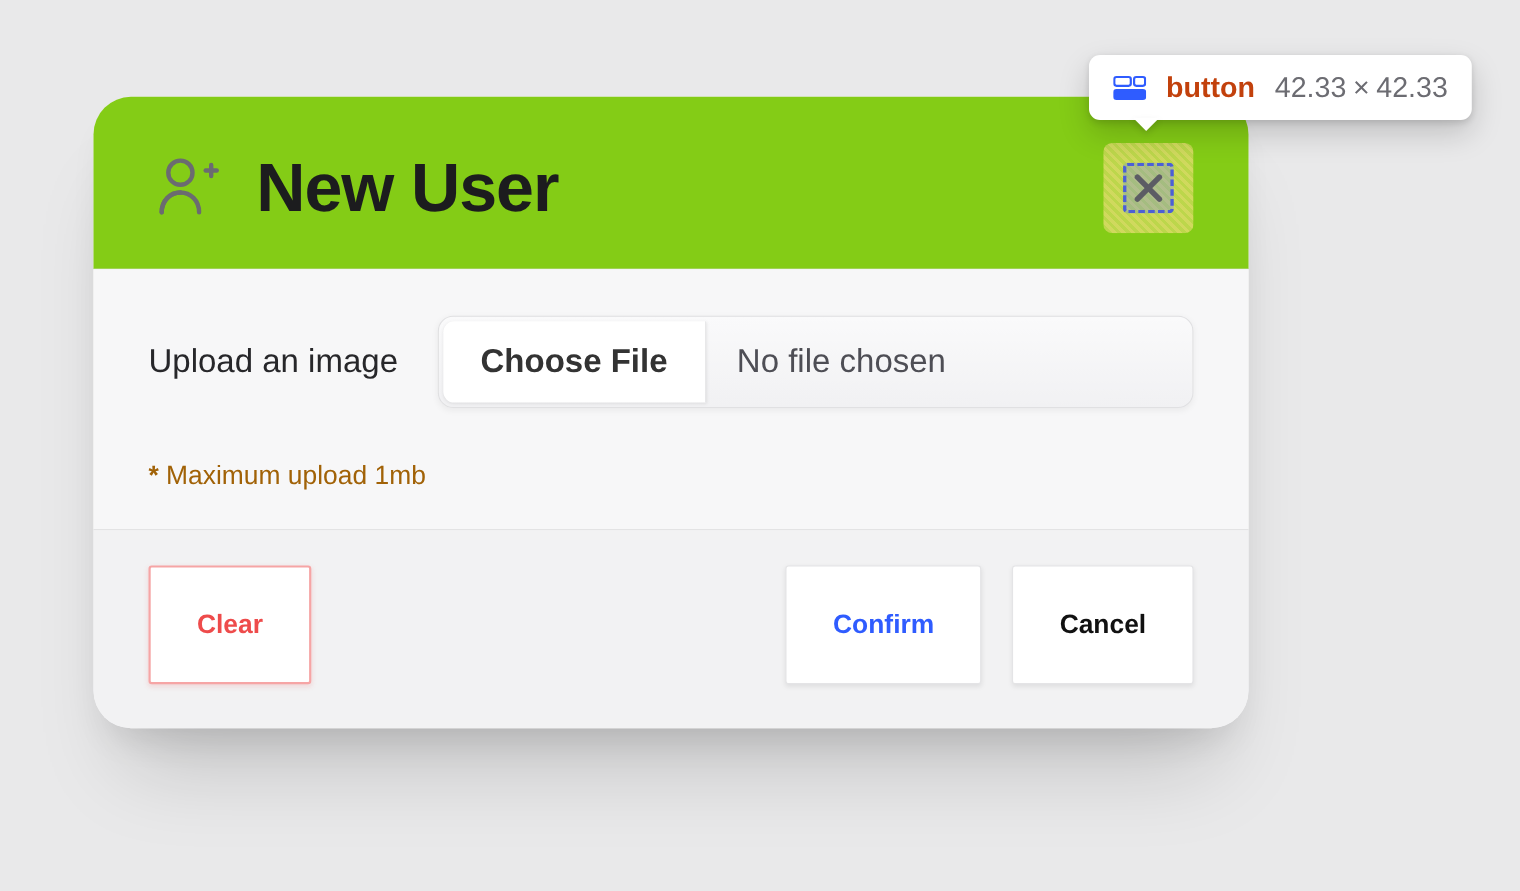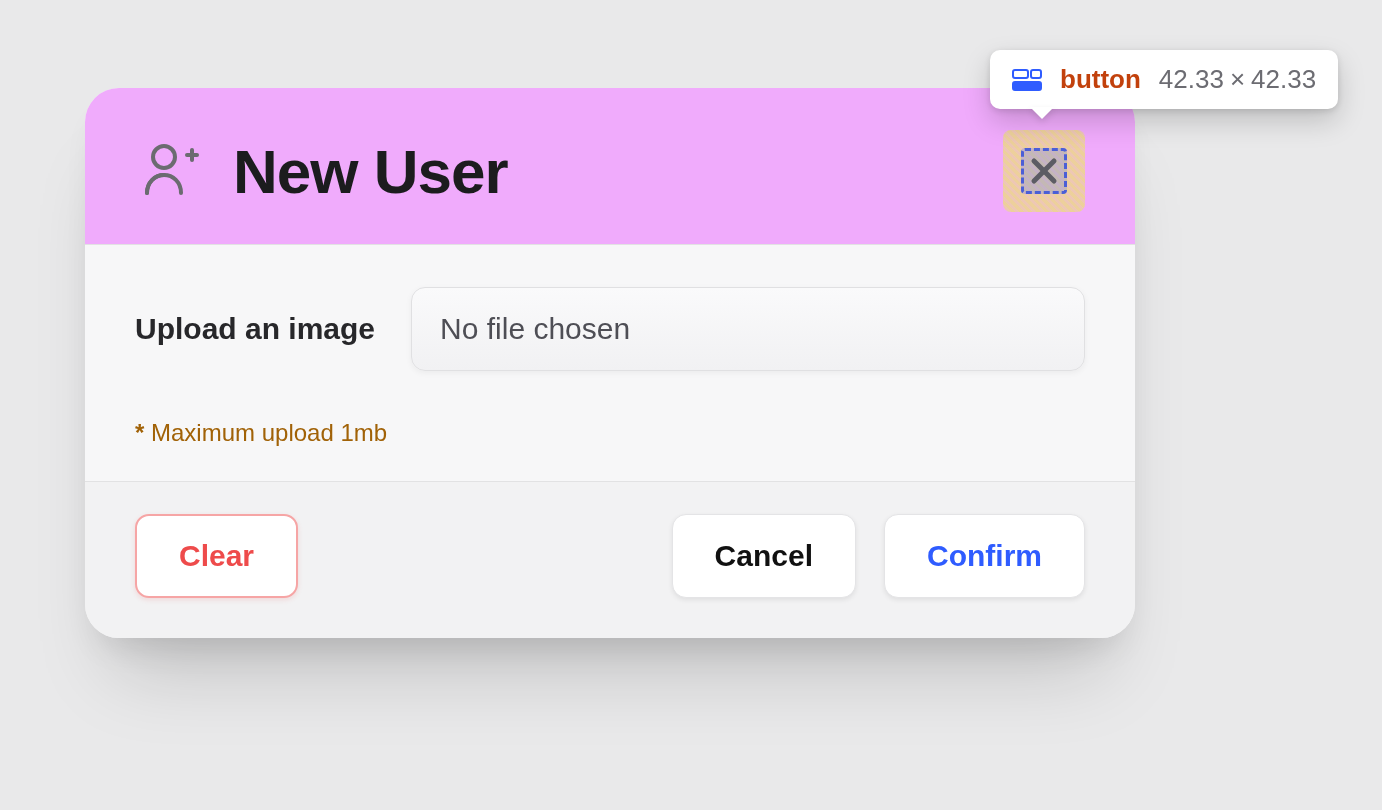--- a/index.html
+++ b/index.html
@@ -37,7 +37,7 @@
     align-items: center;
     justify-content: space-between;
     padding: 42px 50px 32px 50px;
-    background: #f0abfc;
+    background: #84cc16;
     border-top-left-radius: 34px;
     border-top-right-radius: 34px;
     border-bottom: 1px solid #e2e2e3;

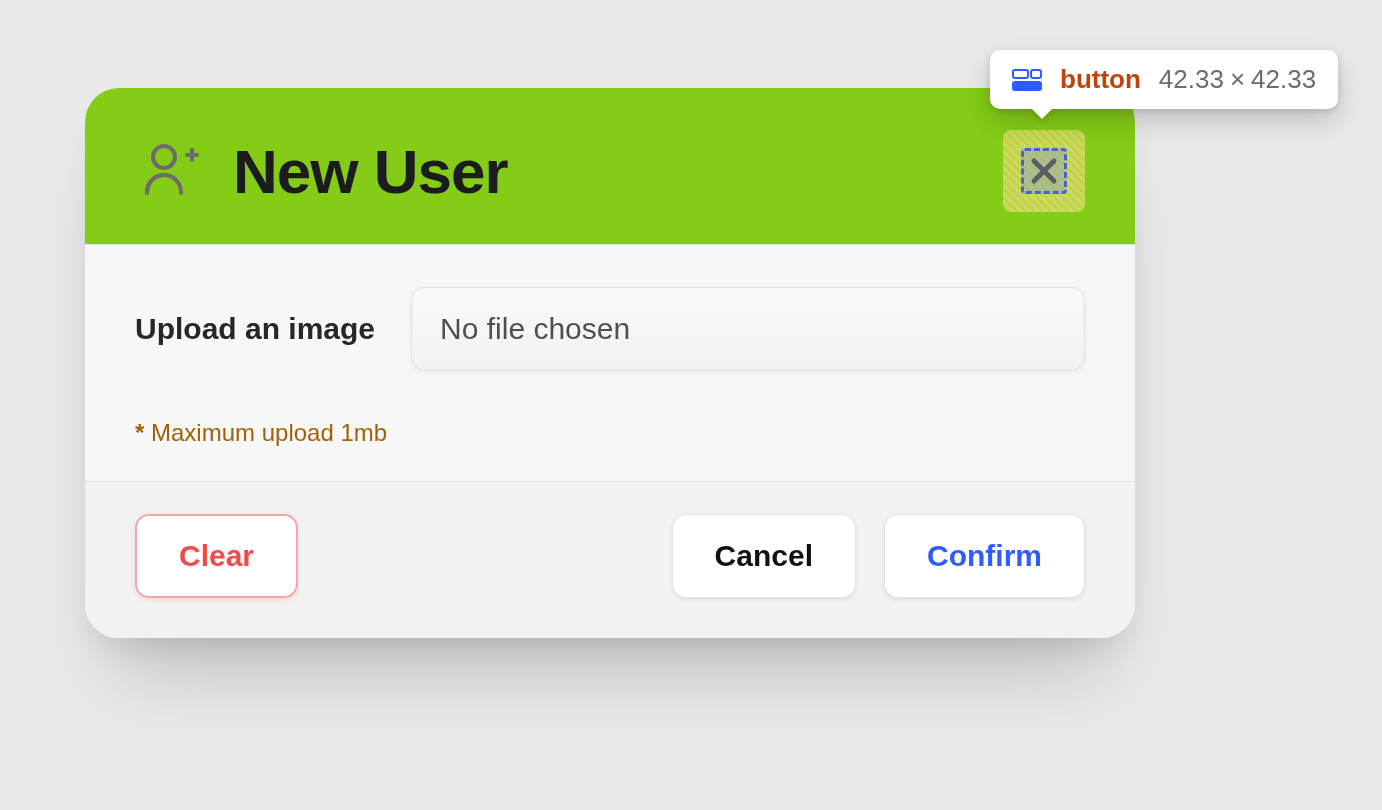--- a/index.html
+++ b/index.html
@@ -110,7 +110,7 @@
   }
   .upload-label {
     font-size: 30px;
-    font-weight: 700;
+    font-weight: 400;
     color: #27272a;
     white-space: nowrap;
   }

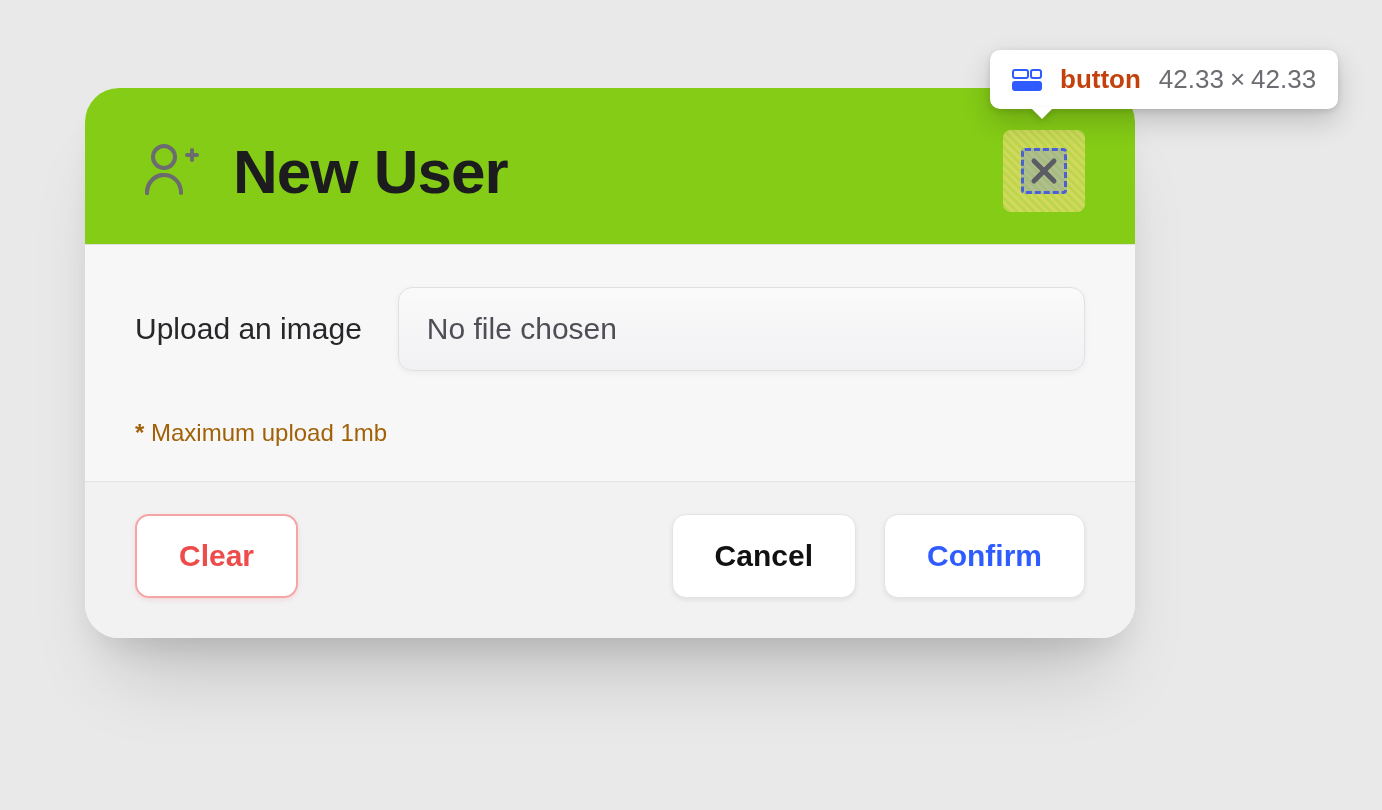--- a/index.html
+++ b/index.html
@@ -258,6 +258,7 @@
       <div class="upload-row">
         <div class="upload-label">Upload an image</div>
         <div class="file-input">
+          <button class="choose-file-btn">Choose File</button>
           <div class="file-status">No file chosen</div>
         </div>
       </div>

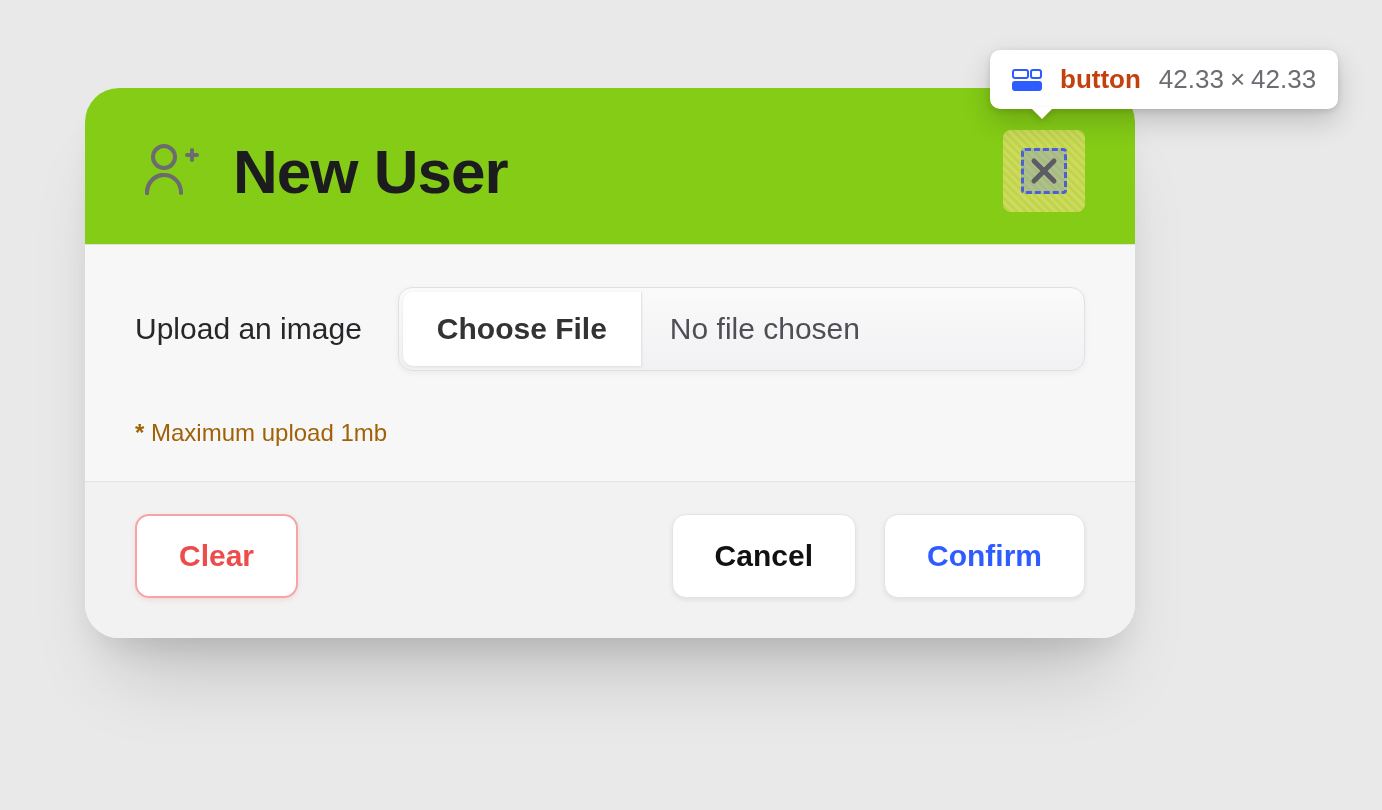--- a/index.html
+++ b/index.html
@@ -168,10 +168,10 @@
   }
   .footer-spacer { flex: 1; }
   .btn {
-    height: 84px;
+    height: 108px;
     padding: 0 42px;
-    border-radius: 14px;
-    font-size: 30px;
+    border-radius: 3px;
+    font-size: 24px;
     font-weight: 700;
     background: #ffffff;
     border: 1px solid #e4e4e6;

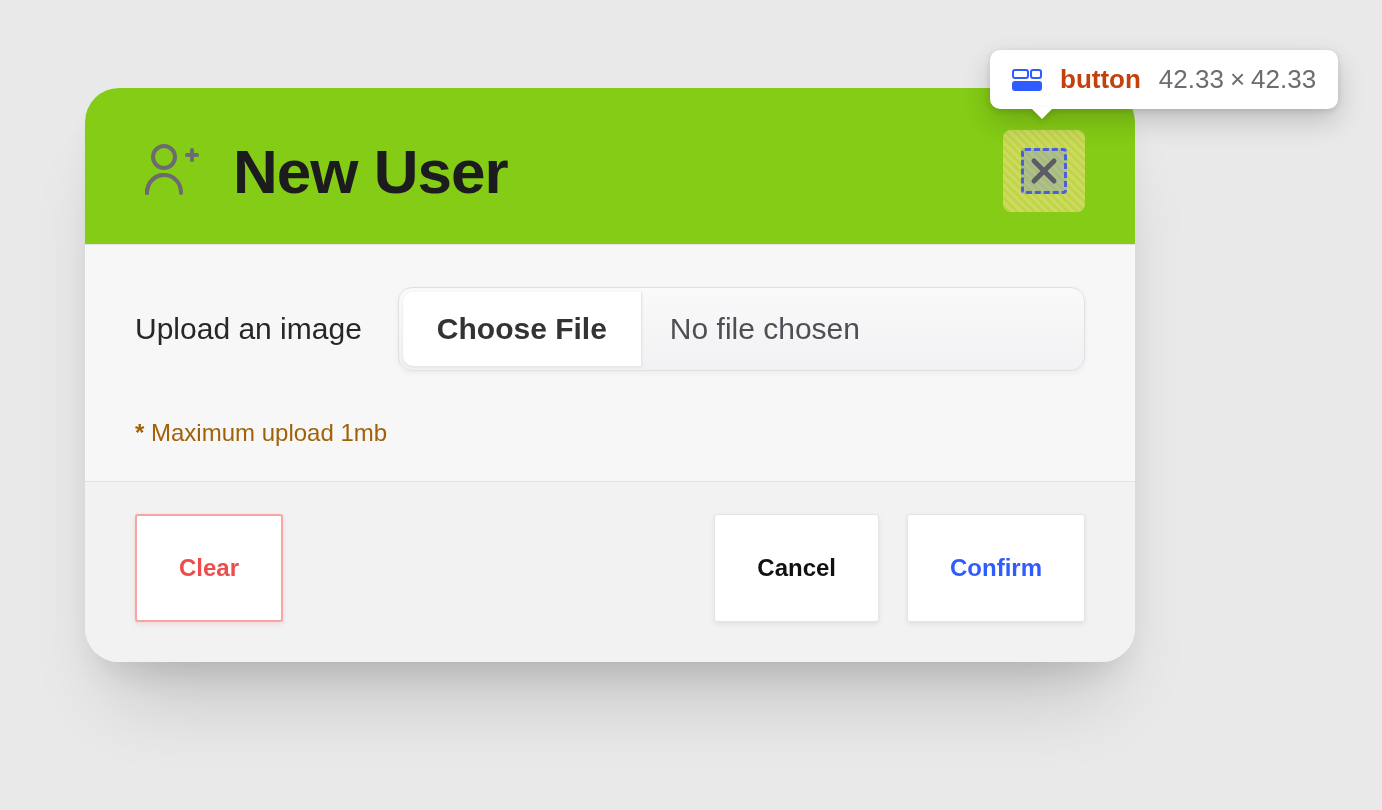--- a/index.html
+++ b/index.html
@@ -270,8 +270,8 @@
     <div class="modal-footer">
       <button class="btn btn-clear">Clear</button>
       <div class="footer-spacer"></div>
+      <button class="btn btn-confirm">Confirm</button>
       <button class="btn btn-cancel">Cancel</button>
-      <button class="btn btn-confirm">Confirm</button>
     </div>
 
   </div>

